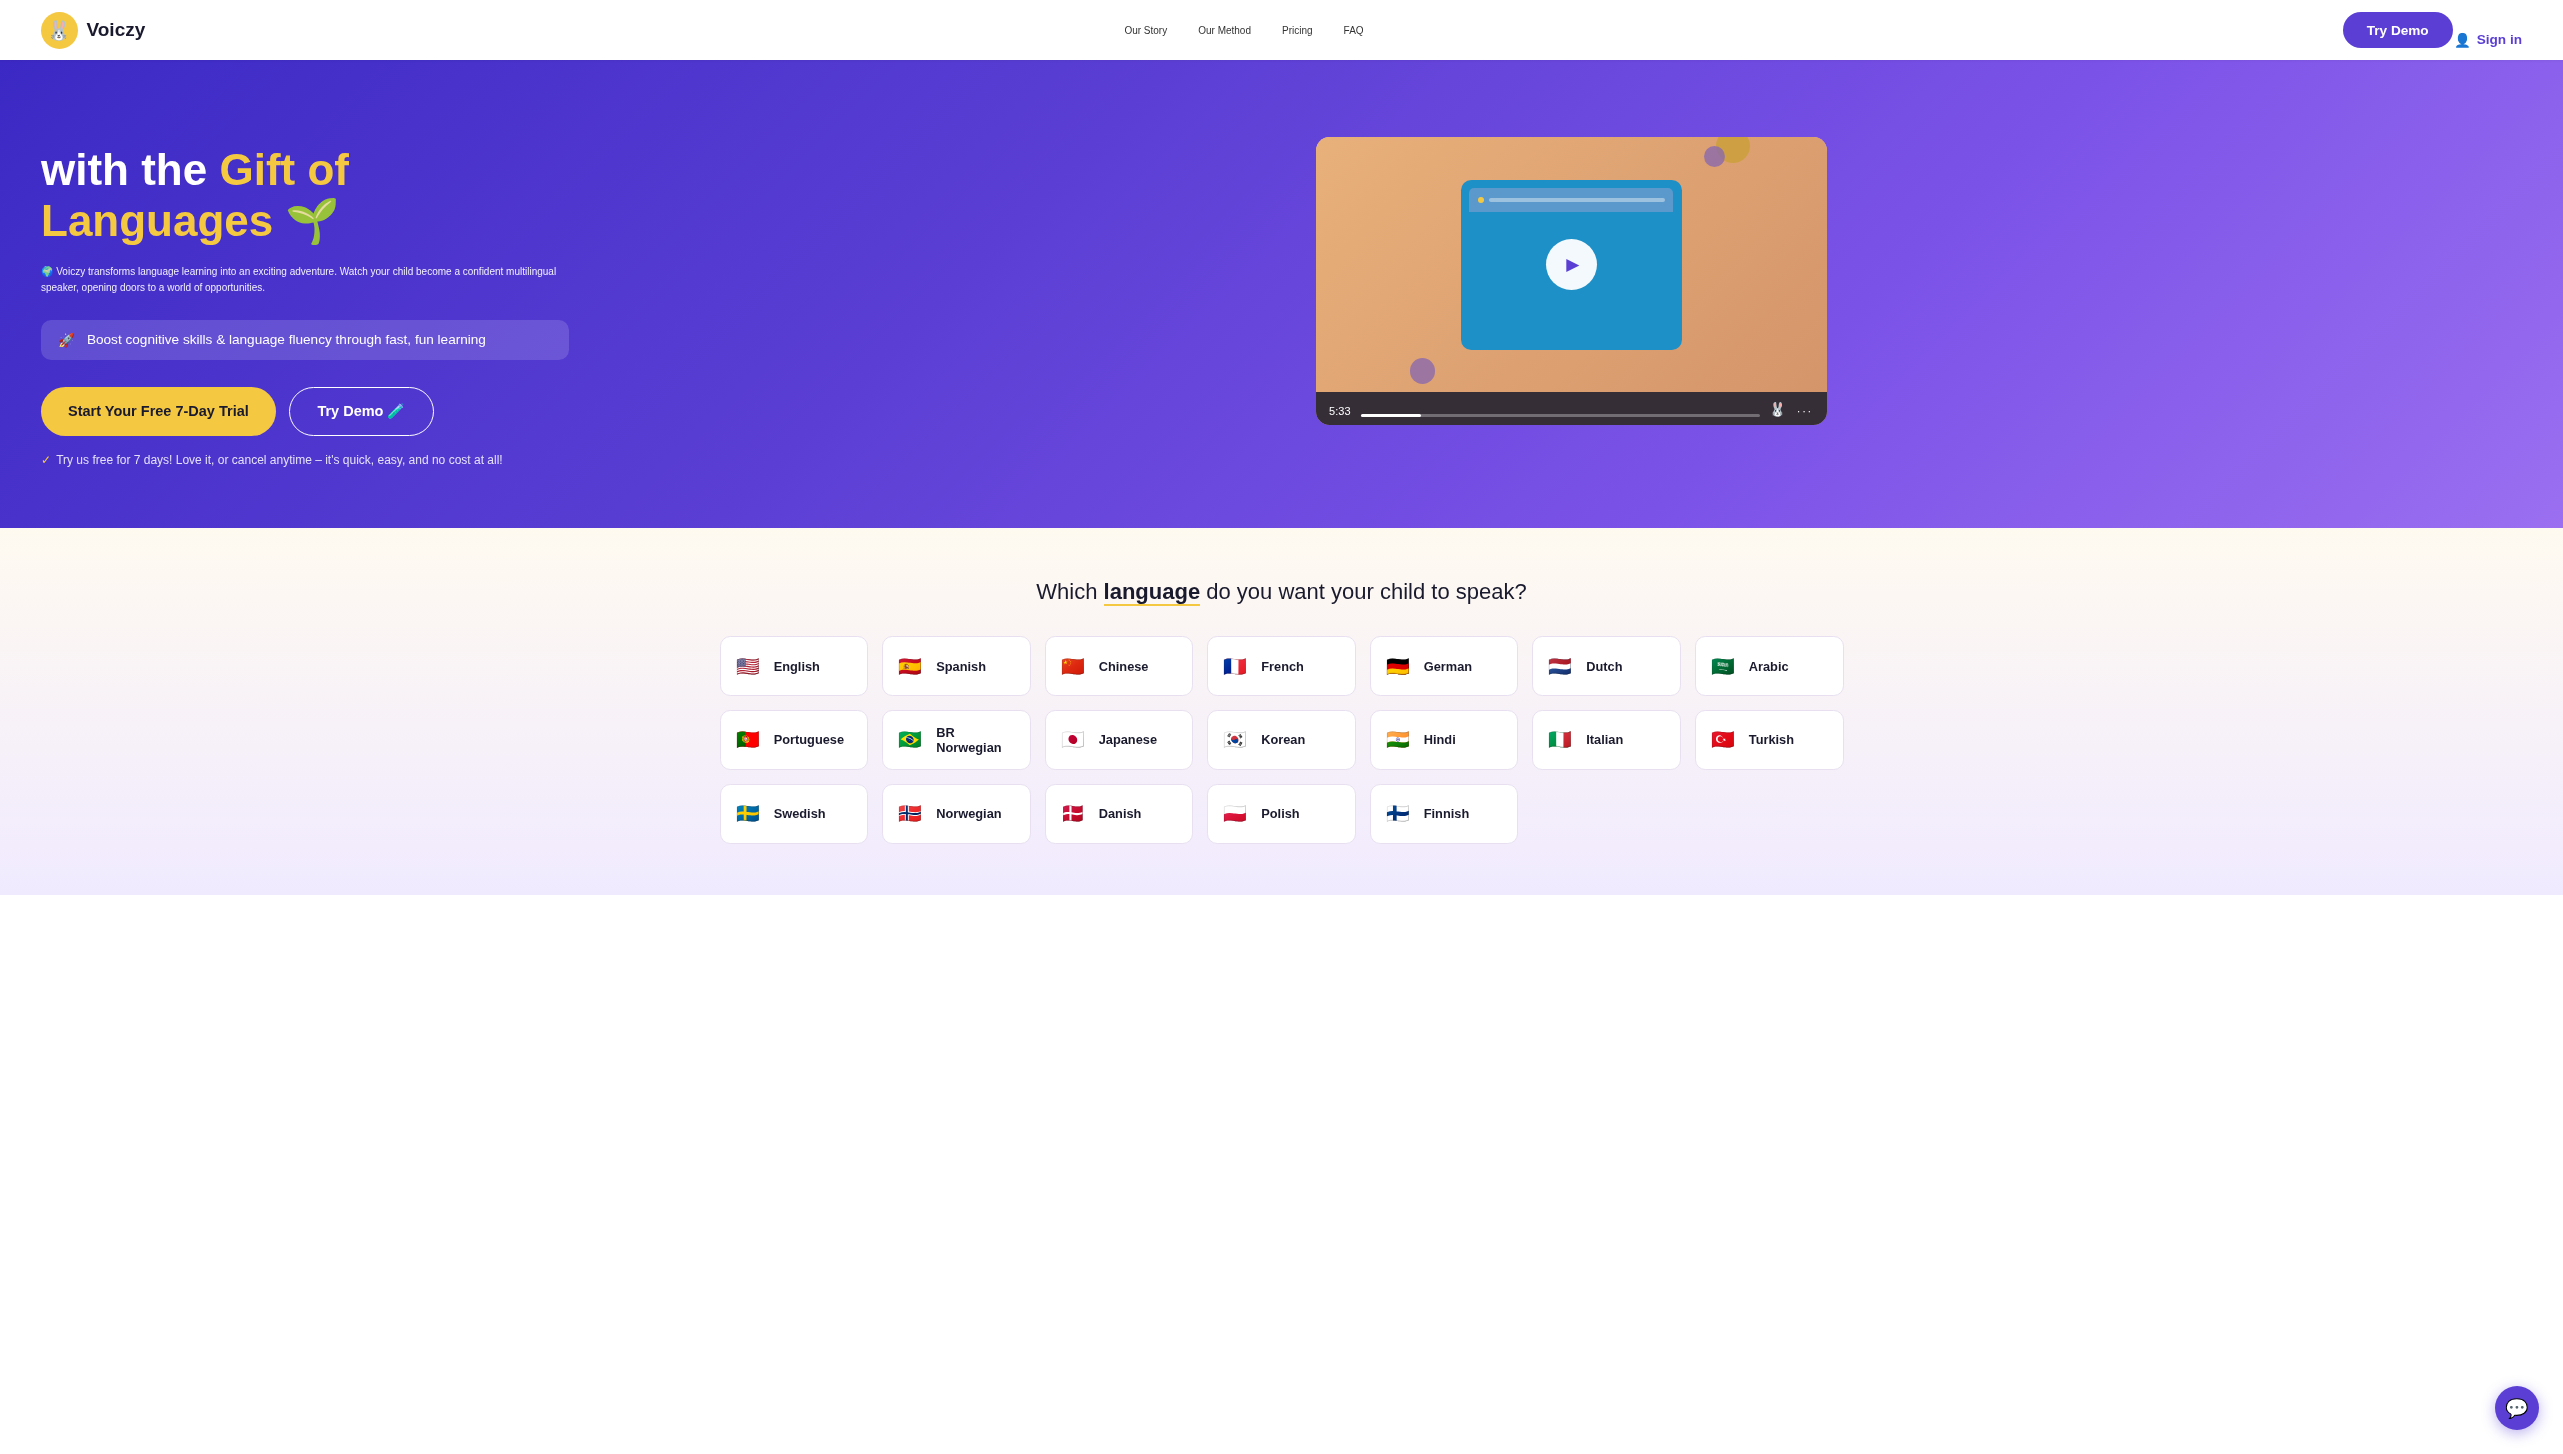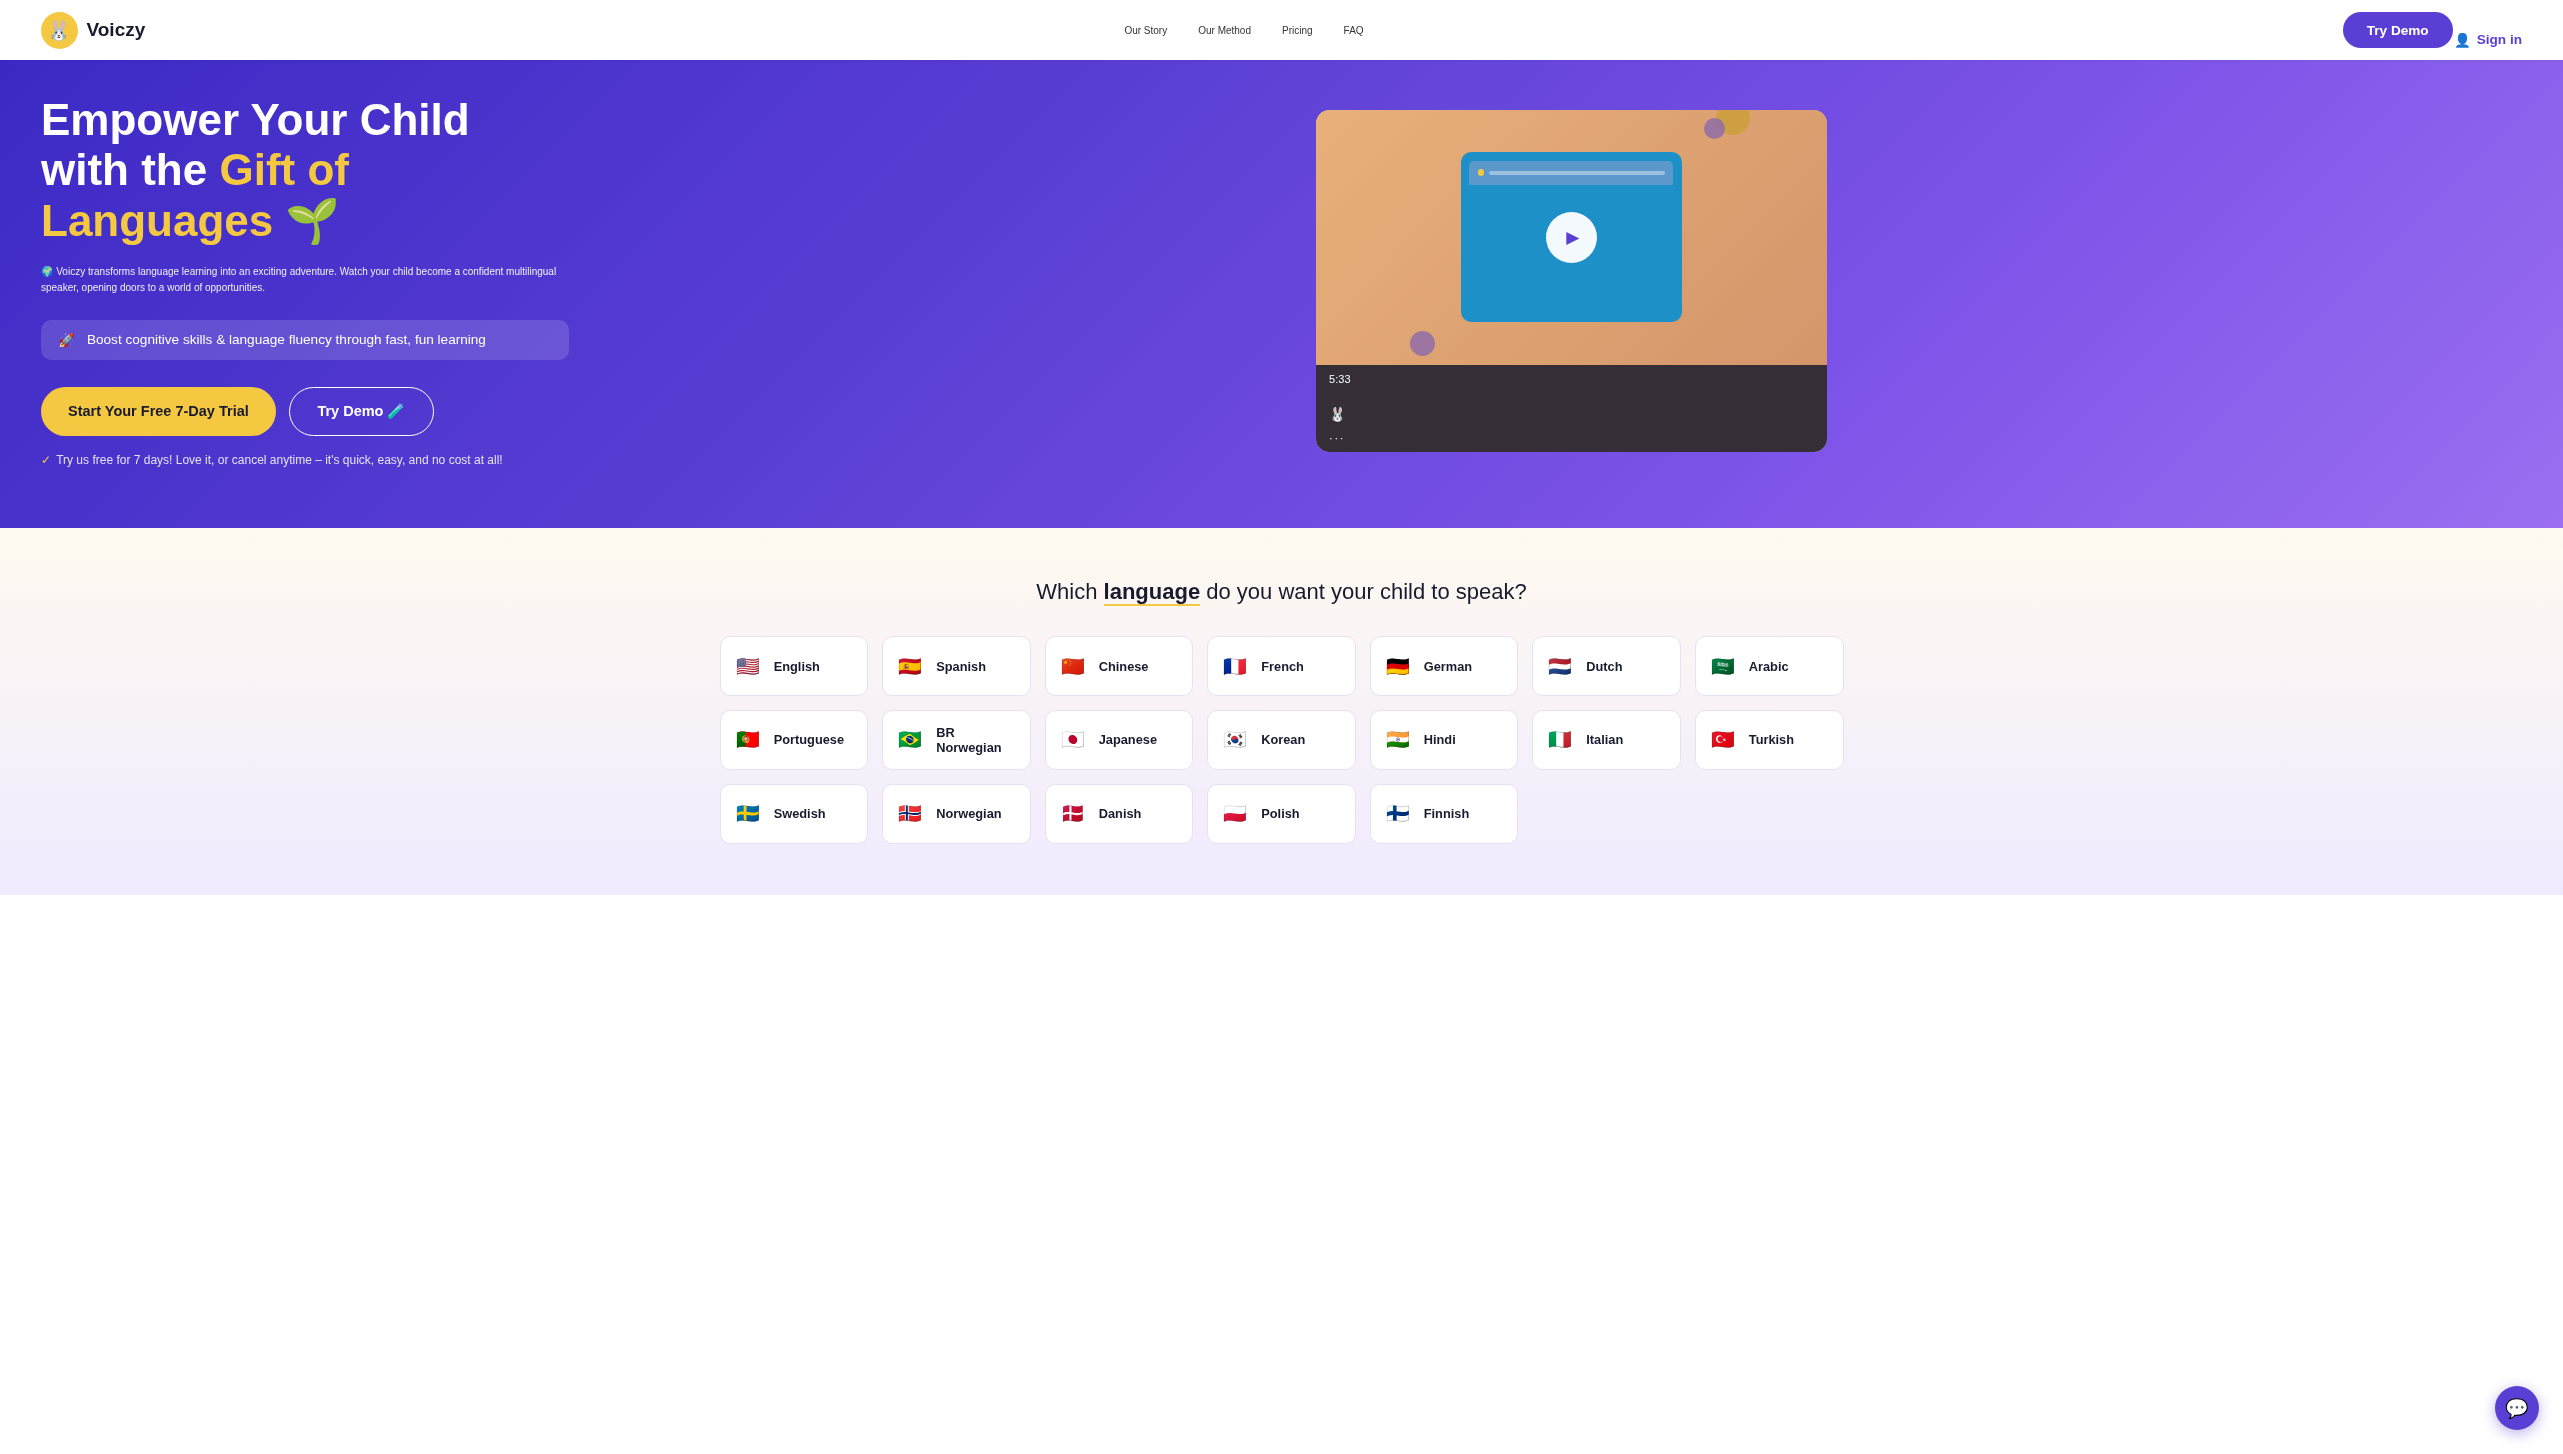--- a/index.html
+++ b/index.html
@@ -141,7 +141,7 @@
 <section class="hero">
   <div class="hero-left">
     <h1 class="hero-title">
-      <span>Empower Your Child</span><br>
+      <br>
       <span>with the </span><span class="highlight">Gift of</span><br>
       <span class="highlight">Languages 🌱</span>
     </h1>

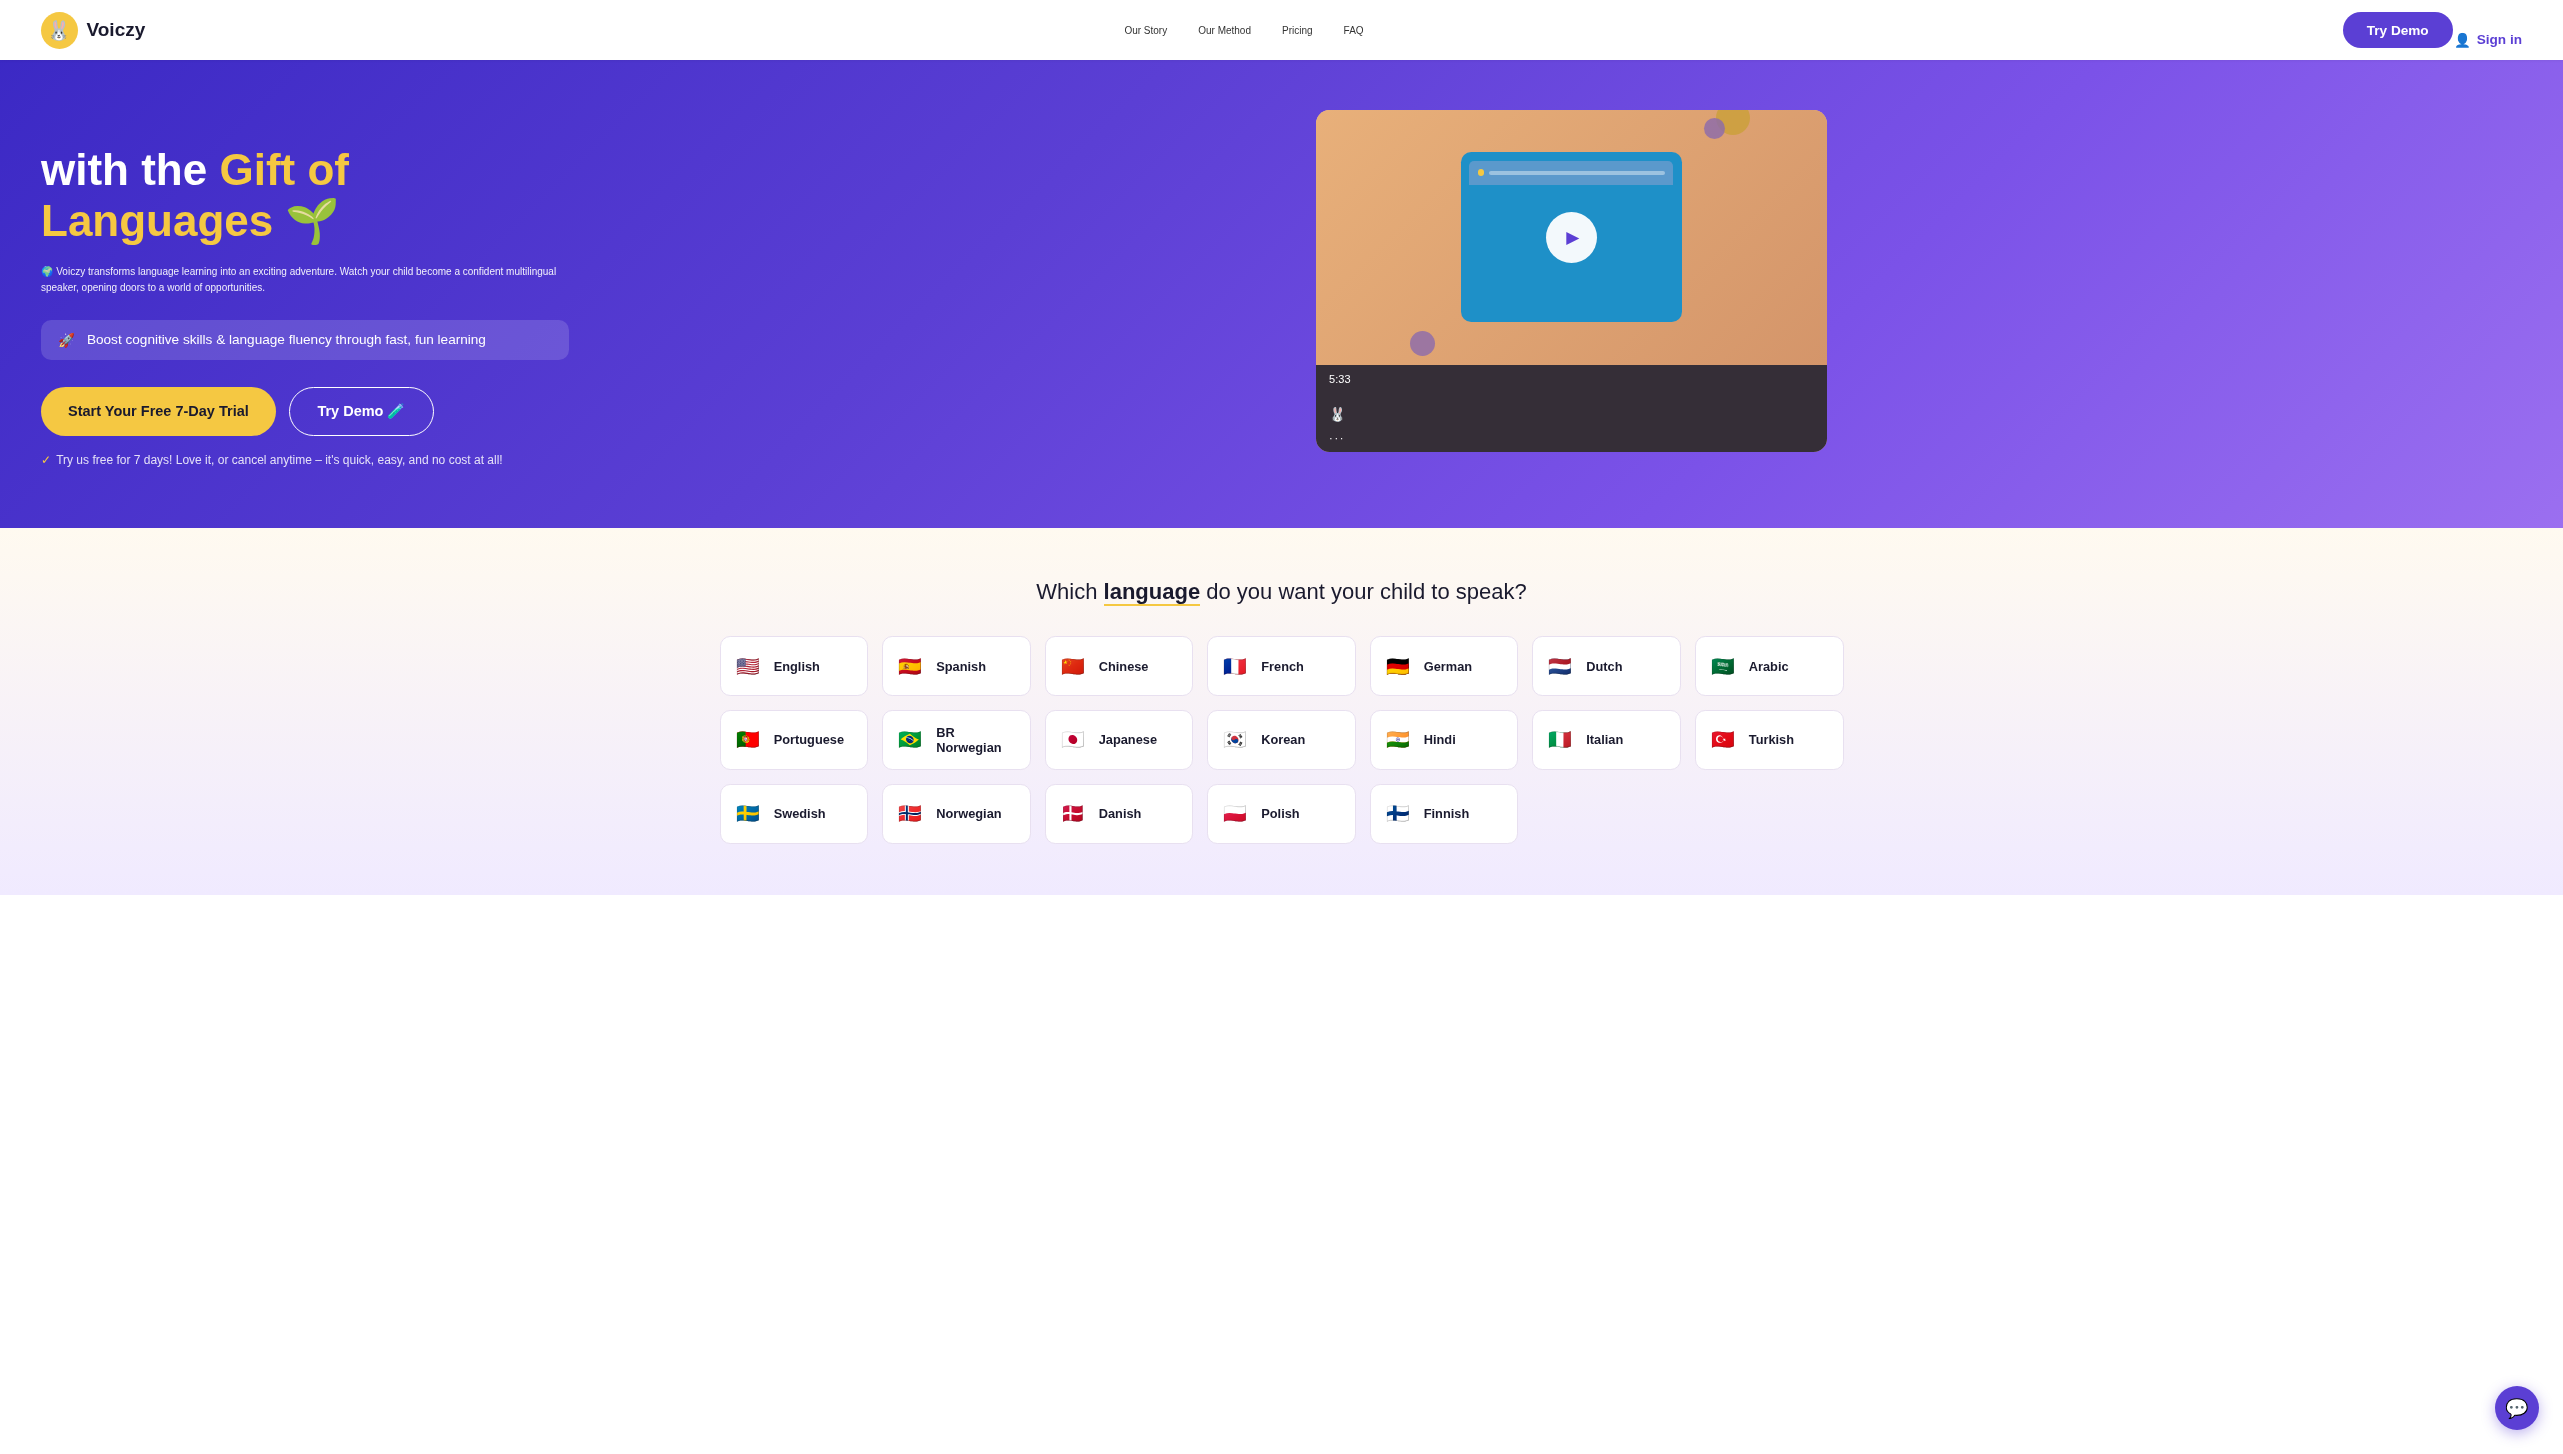--- a/index.html
+++ b/index.html
@@ -81,7 +81,7 @@
     .play-btn::after { content: '▶'; color: #5b3fd4; font-size: 17px; margin-left: 3.4px; }
     .video-controls {
       background: rgba(20,20,40,0.85); padding: 8.5px 13.6px;
-      display: flex; align-items: flex-start; gap: 10.2px; color: #fff; font-size: 11px; flex-direction: column;
+      display: flex; align-items: flex-end; gap: 10.2px; color: #fff; font-size: 11px;
     }
     .progress-bar { flex: 1; height: 2.6px; background: rgba(255,255,255,0.3); border-radius: 1.7px; position: relative; }
     .progress-fill { height: 100%; width: 15%; background: #fff; border-radius: 1.7px; }

